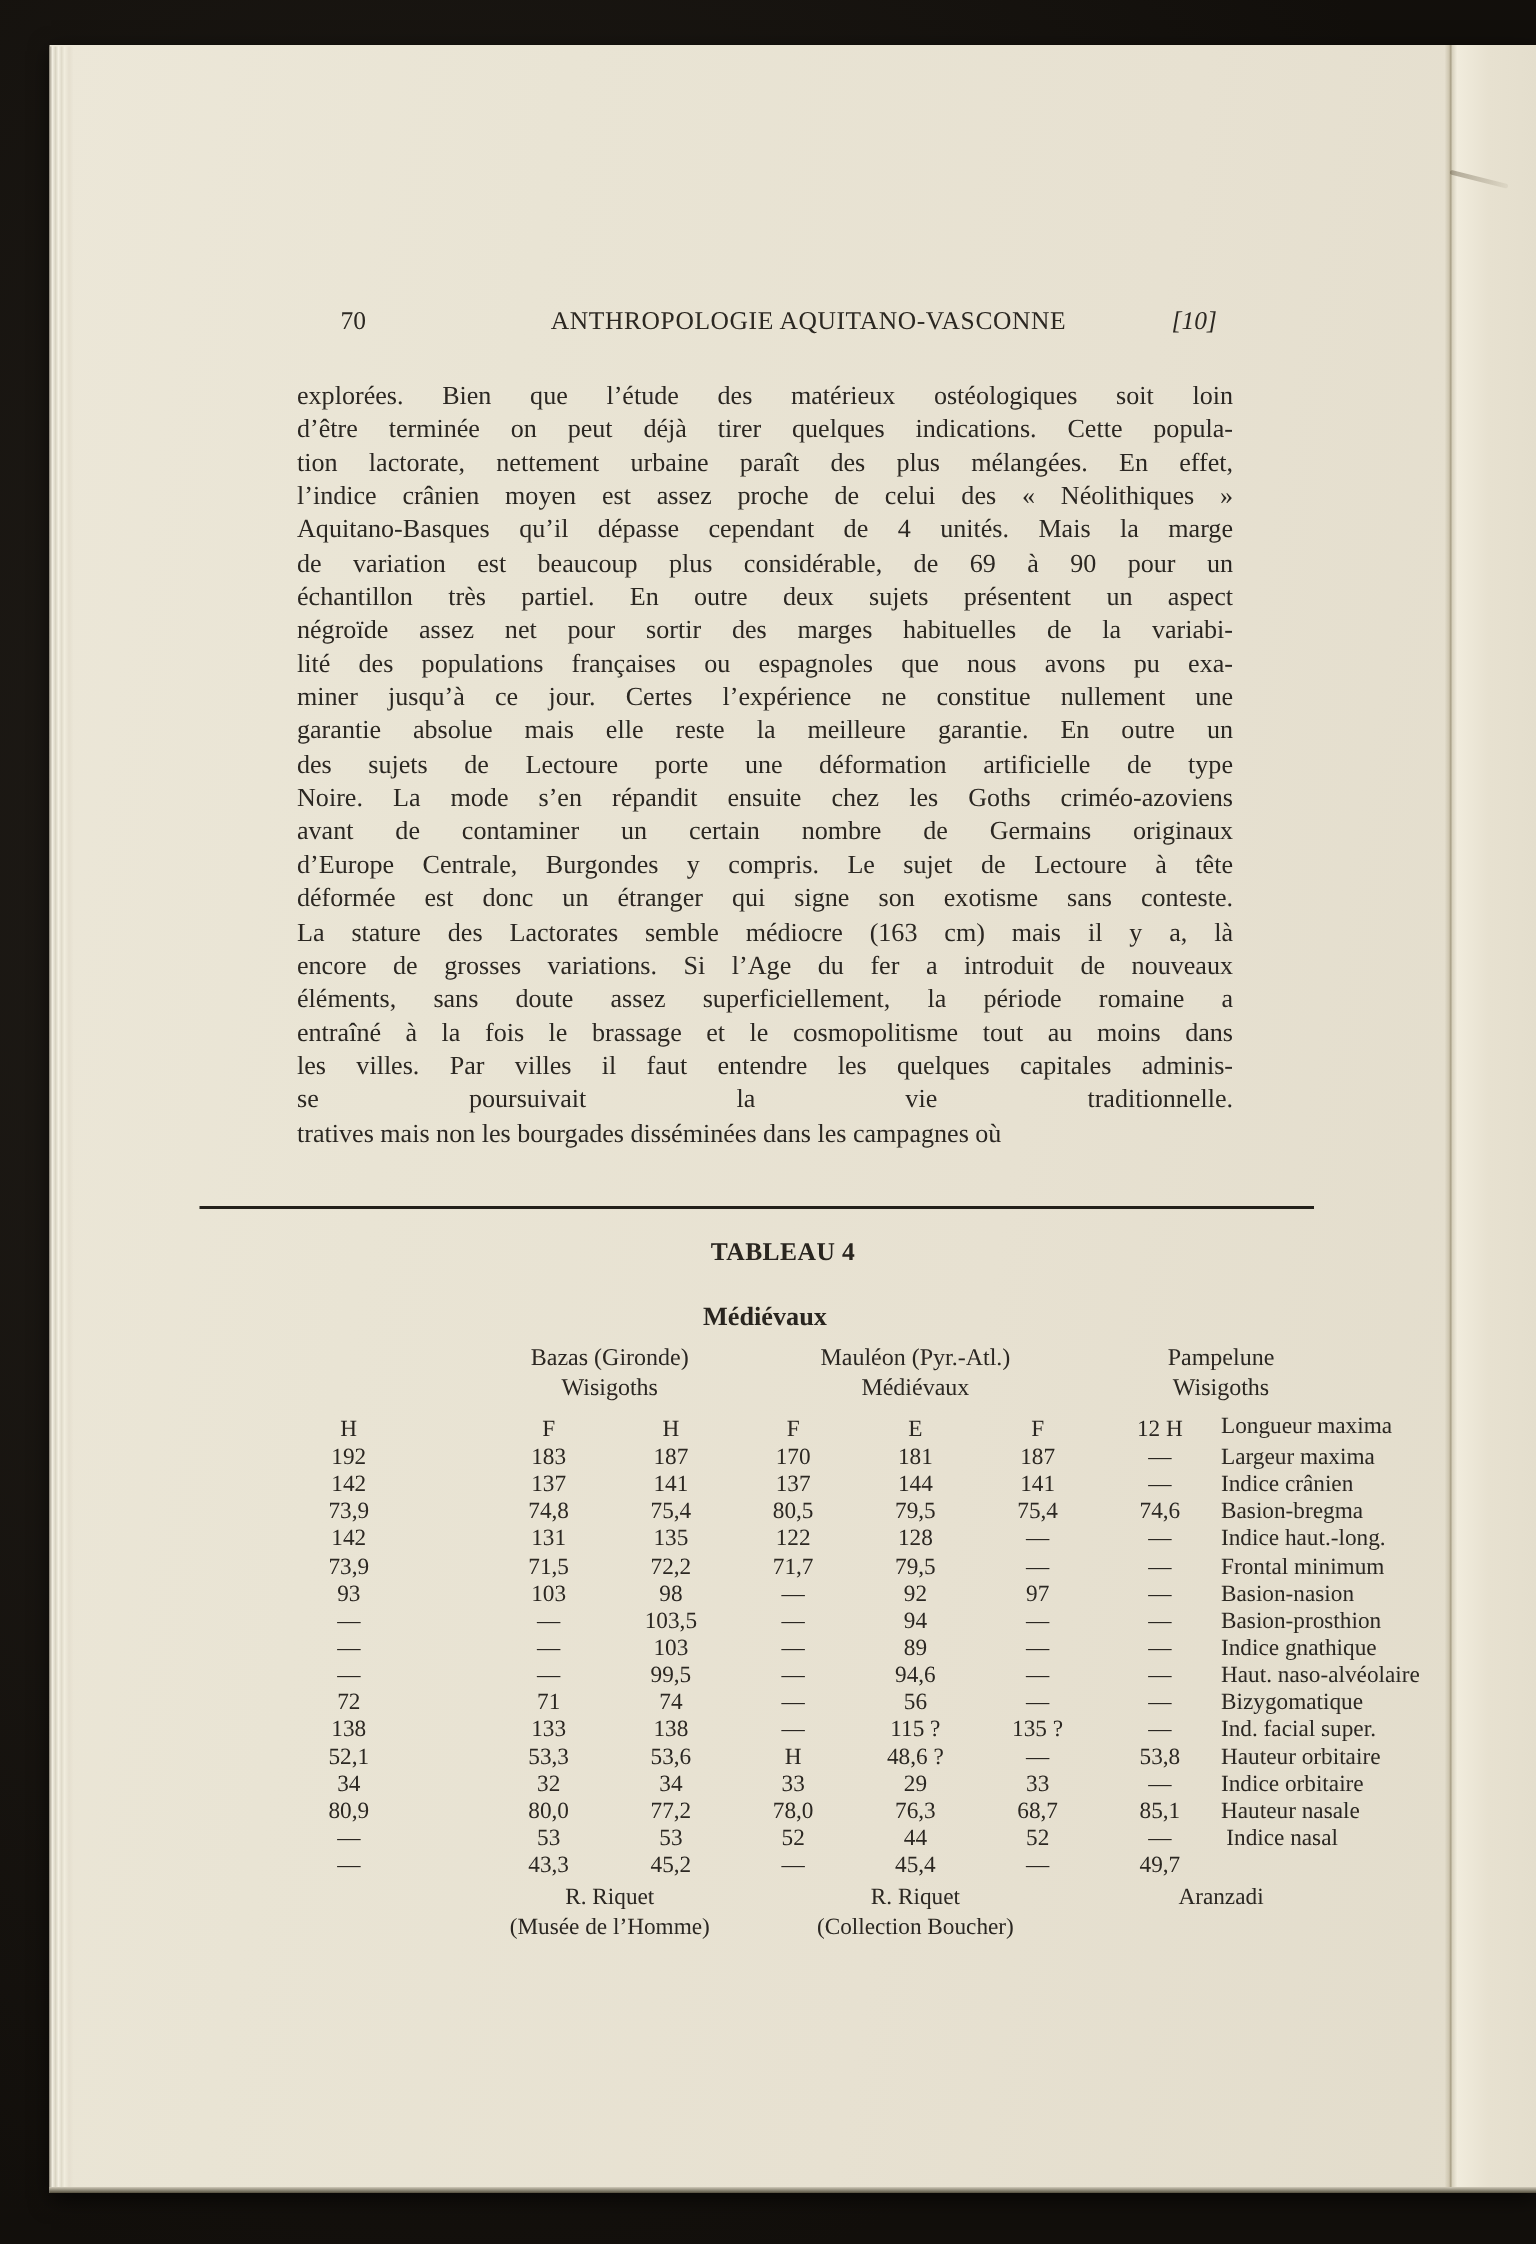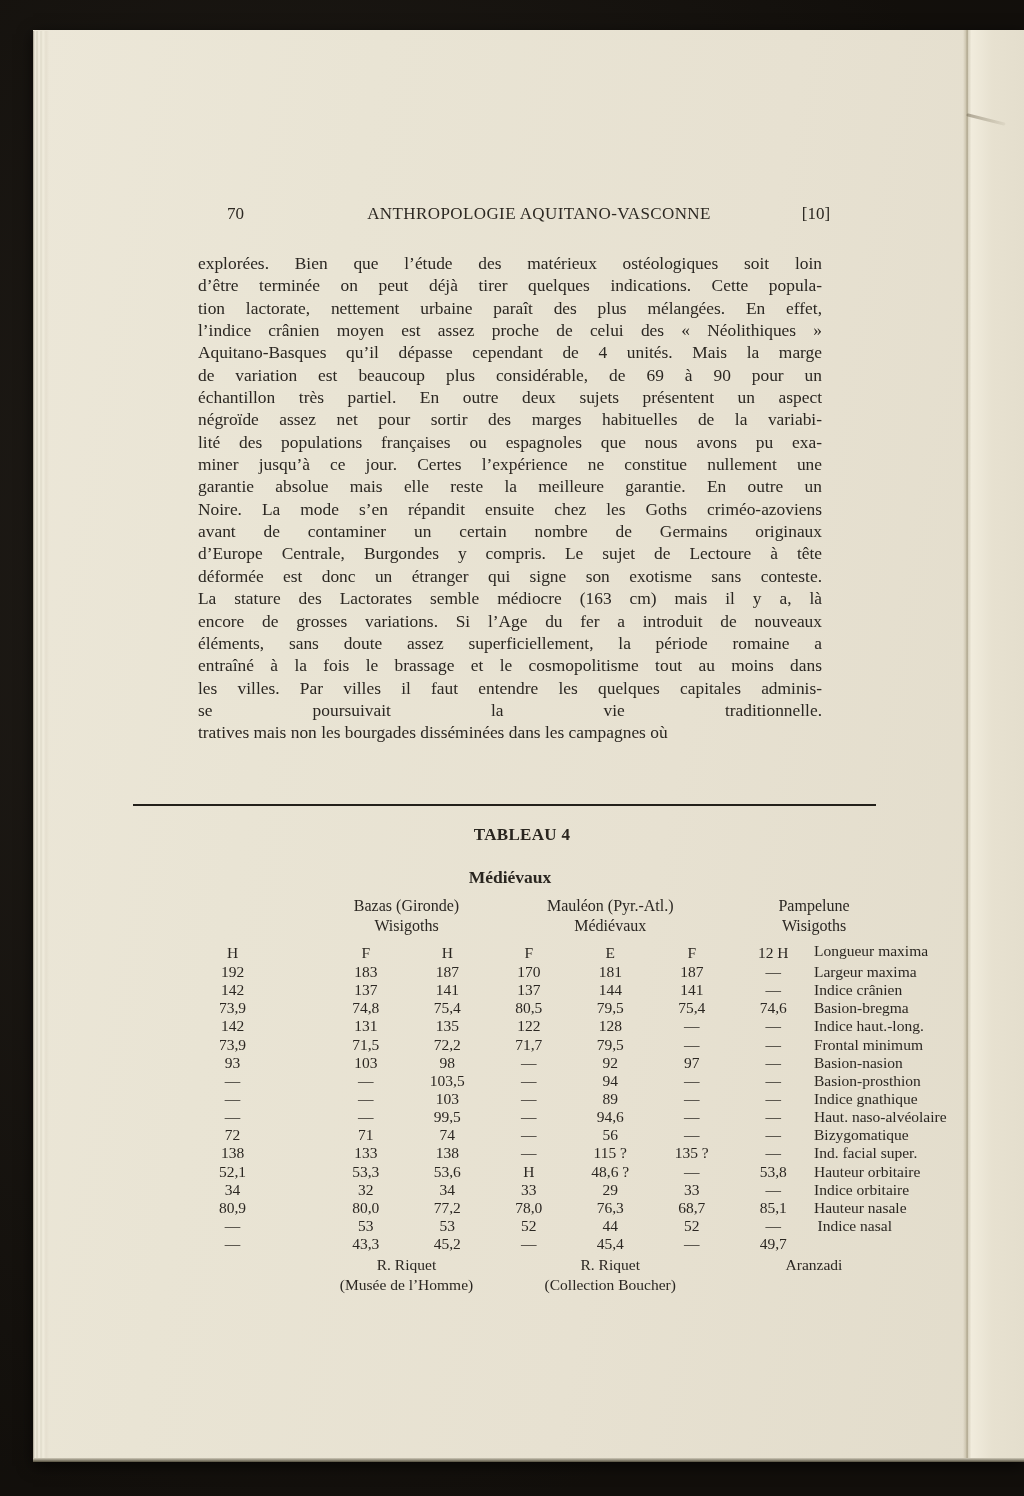--- a/index.html
+++ b/index.html
@@ -46,7 +46,7 @@
   }
   .running-header .pageno{width:70px;text-align:left;}
   .running-header .rtitle{flex:1;text-align:center;letter-spacing:0.4px;}
-  .running-header .folio{width:70px;text-align:center;}
+  .running-header .folio{width:70px;text-align:left;font-style:italic;}
   
   .body-text{
     position:absolute;left:198px;top:252px;width:624px;

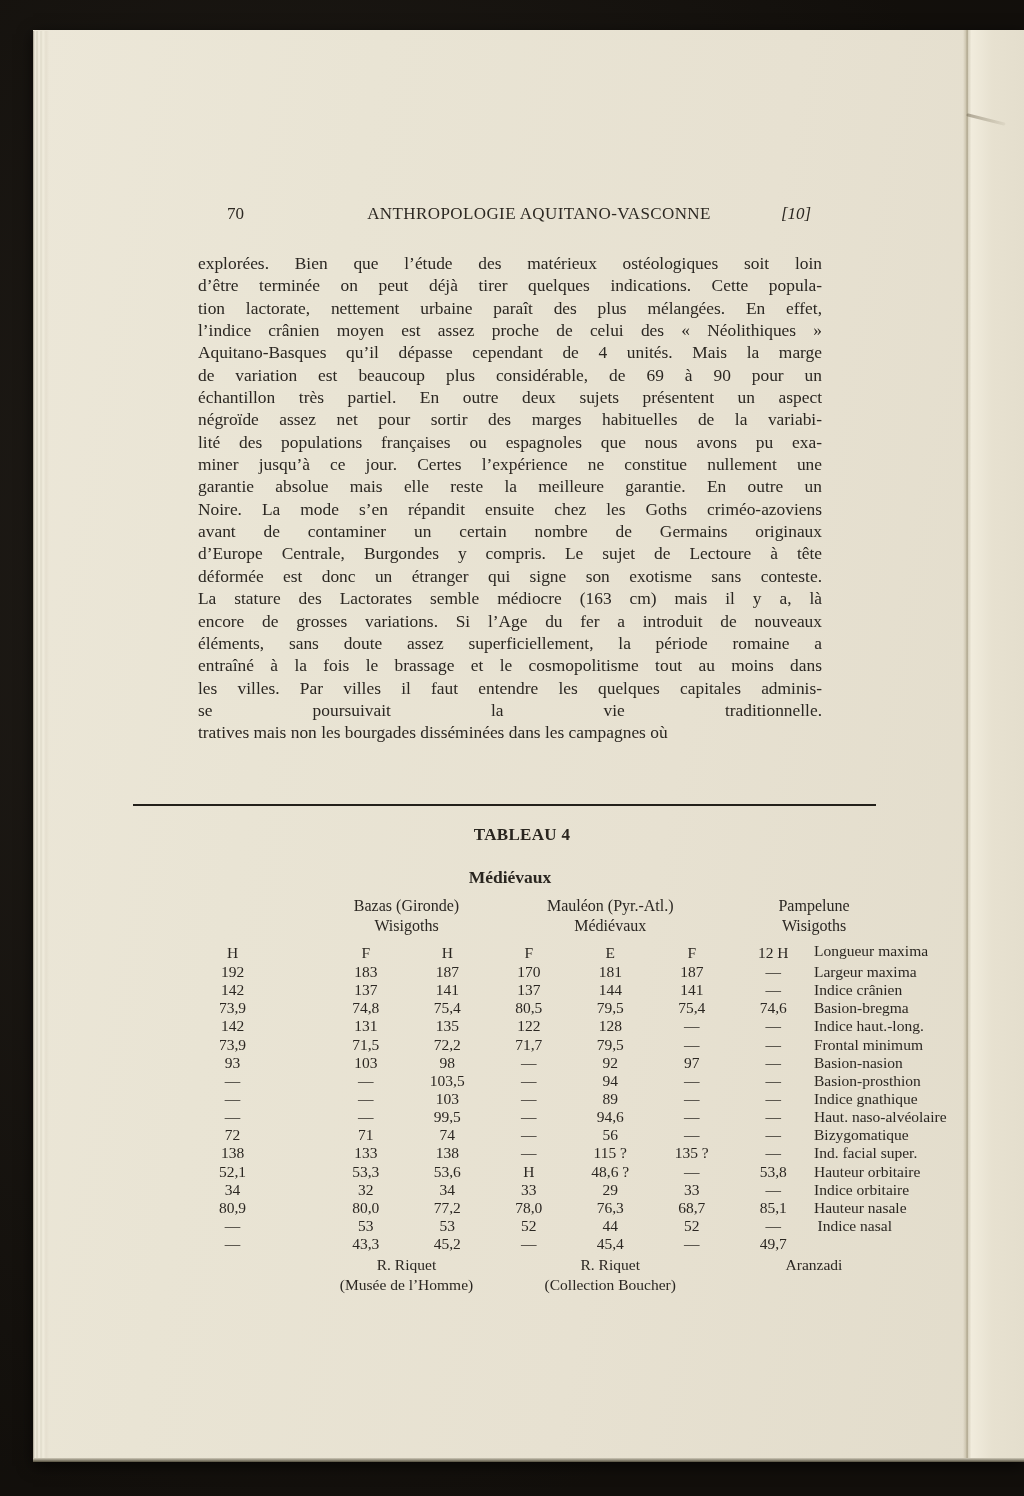--- a/index.html
+++ b/index.html
@@ -129,6 +129,7 @@
 
       <div class="bline">garantie absolue mais elle reste la meilleure garantie. En outre un</div>
 
+      <div class="bline">des sujets de Lectoure porte une déformation artificielle de type</div>
 
 
       <div class="bline">Noire. La mode s’en répandit ensuite chez les Goths criméo-azoviens</div>

